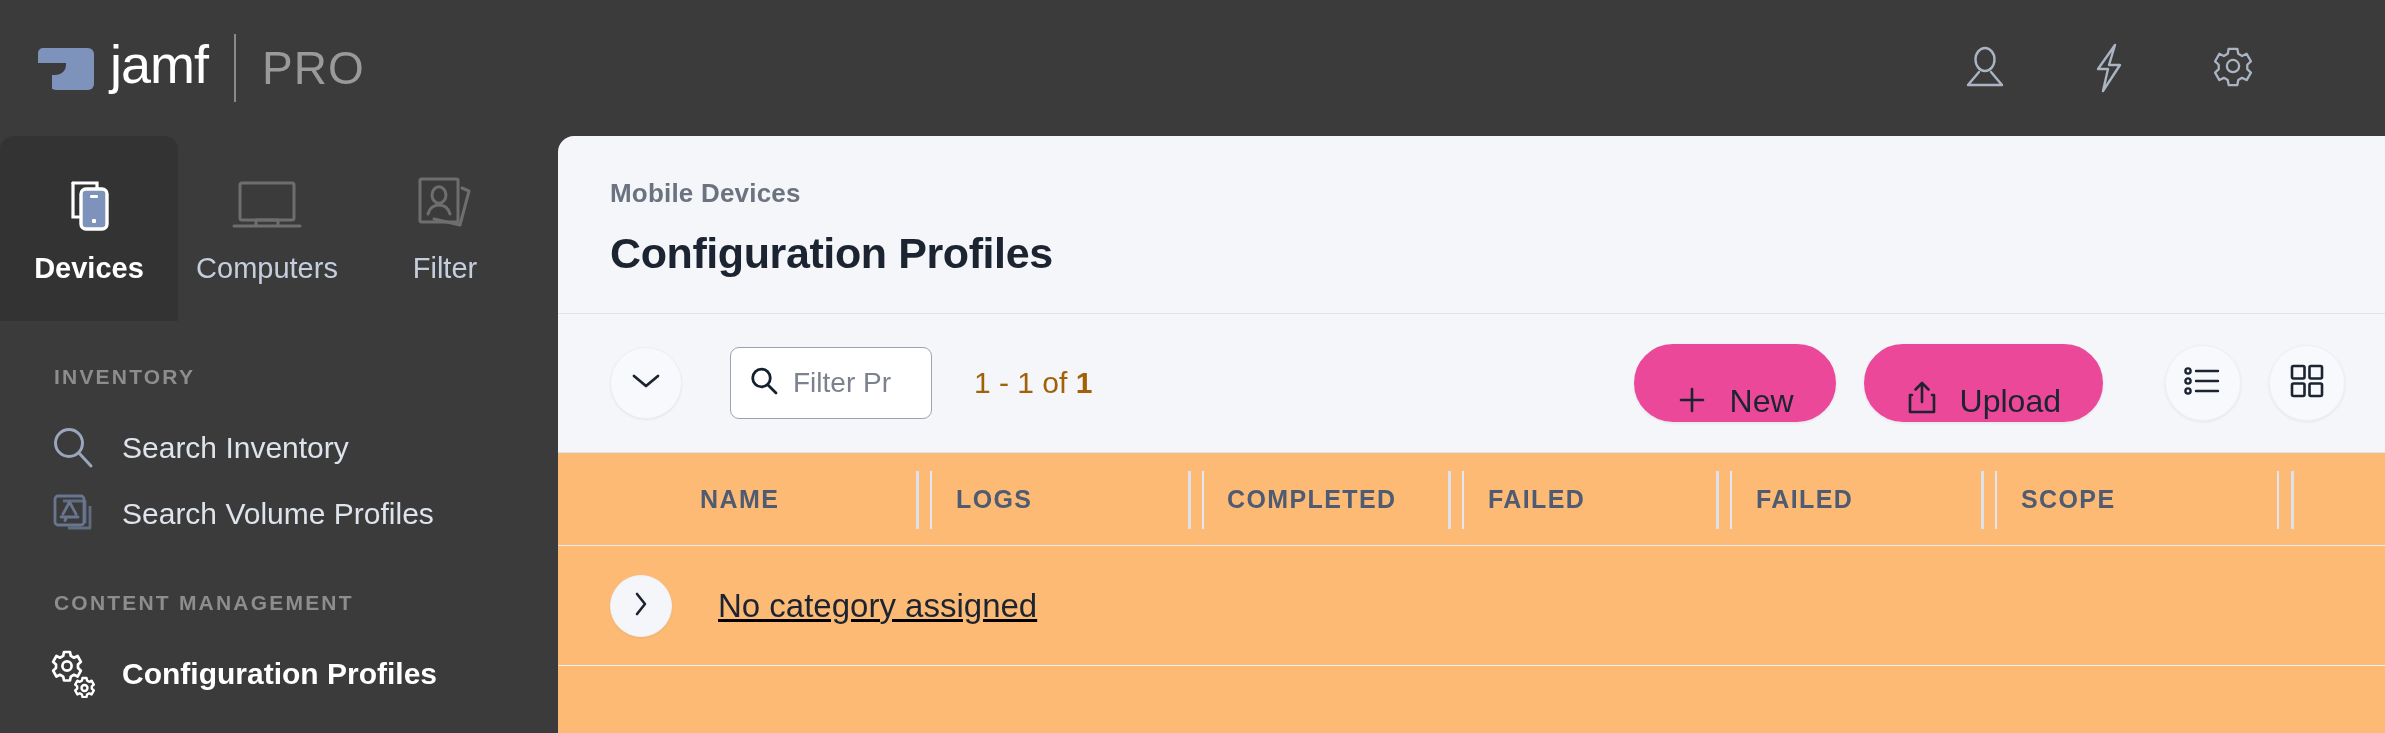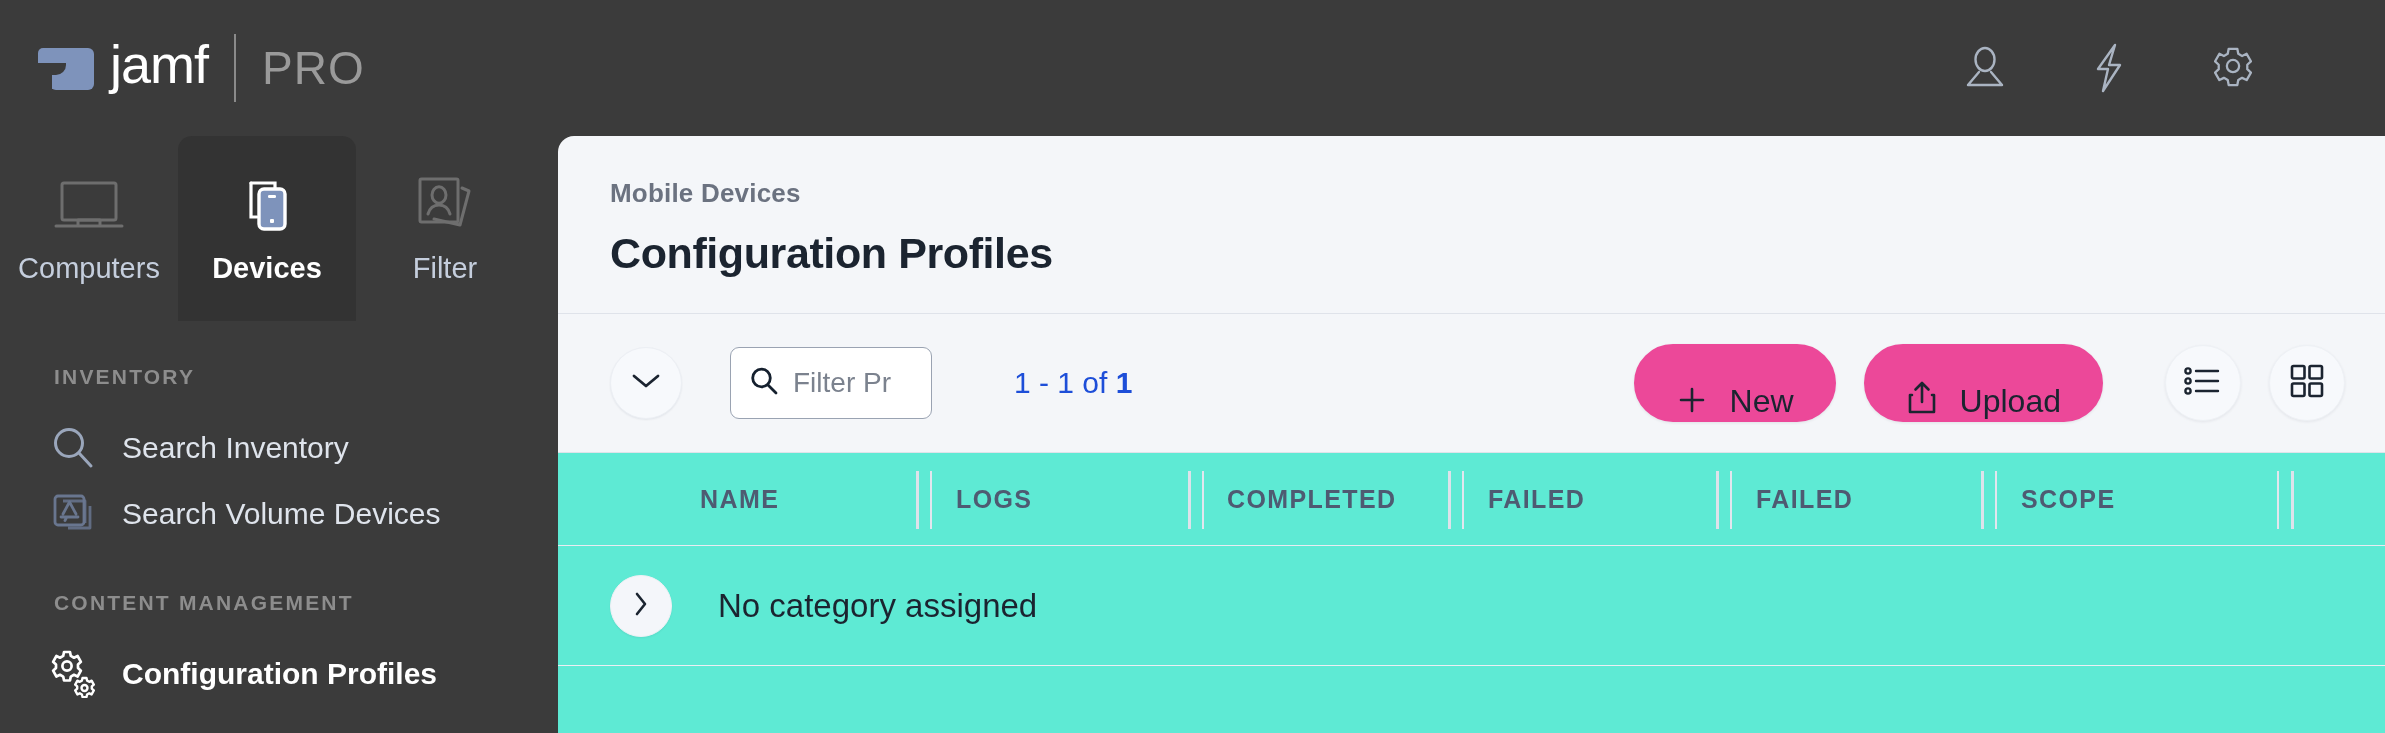--- a/index.html
+++ b/index.html
@@ -170,16 +170,6 @@
   <div class="sidebar">
 
     <div class="tabstrip">
-      <div class="tab">
-        <div class="tab-icon">
-          <svg width="70" height="56" viewBox="0 0 70 56" fill="none" stroke="#6e6e6e" stroke-width="3" stroke-linejoin="round">
-            <rect x="8" y="6" width="54" height="37" rx="2"></rect>
-            <path d="M2 49 h66 M24 43 h22 v6 h-22 z" stroke-linecap="round"></path>
-          </svg>
-        </div>
-        <div class="tab-label">Computers</div>
-      </div>
-
       <div class="tab active">
         <div class="tab-icon">
           <svg width="64" height="64" viewBox="0 0 64 64" fill="none">
@@ -191,6 +181,16 @@
           </svg>
         </div>
         <div class="tab-label">Devices</div>
+      </div>
+
+      <div class="tab">
+        <div class="tab-icon">
+          <svg width="70" height="56" viewBox="0 0 70 56" fill="none" stroke="#6e6e6e" stroke-width="3" stroke-linejoin="round">
+            <rect x="8" y="6" width="54" height="37" rx="2"></rect>
+            <path d="M2 49 h66 M24 43 h22 v6 h-22 z" stroke-linecap="round"></path>
+          </svg>
+        </div>
+        <div class="tab-label">Computers</div>
       </div>
 
       <div class="tab">

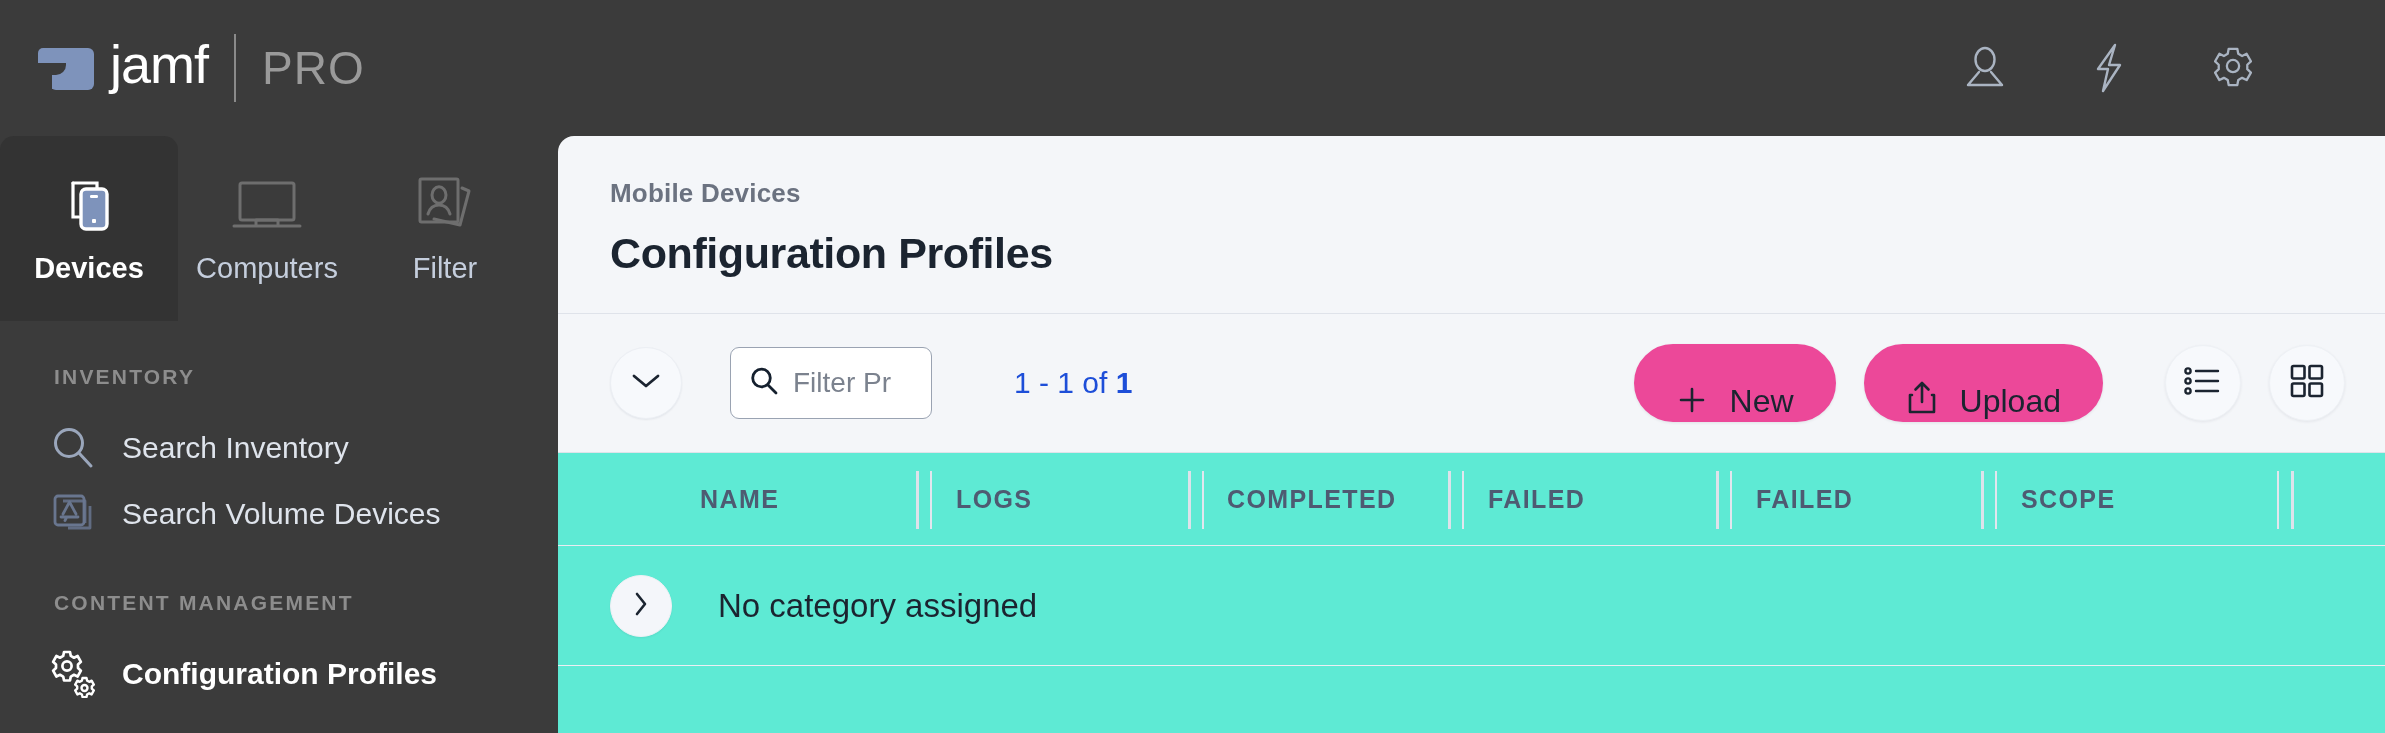--- a/index.html
+++ b/index.html
@@ -97,7 +97,7 @@
     display:flex; align-items:center; padding-left:18px; overflow:hidden; cursor:text;
   }
   .filter-ph { font-size:28px; color:#7b828e; margin-left:14px; white-space:nowrap; }
-  .count { font-size:30px; color:#1d4ed8; margin-left:62px; white-space:nowrap; }
+  .count { font-size:30px; color:#a16207; margin-left:22px; white-space:nowrap; }
   .count b { font-weight:700; }
   .tb-right { margin-left:auto; display:flex; align-items:center; }
   .pill {

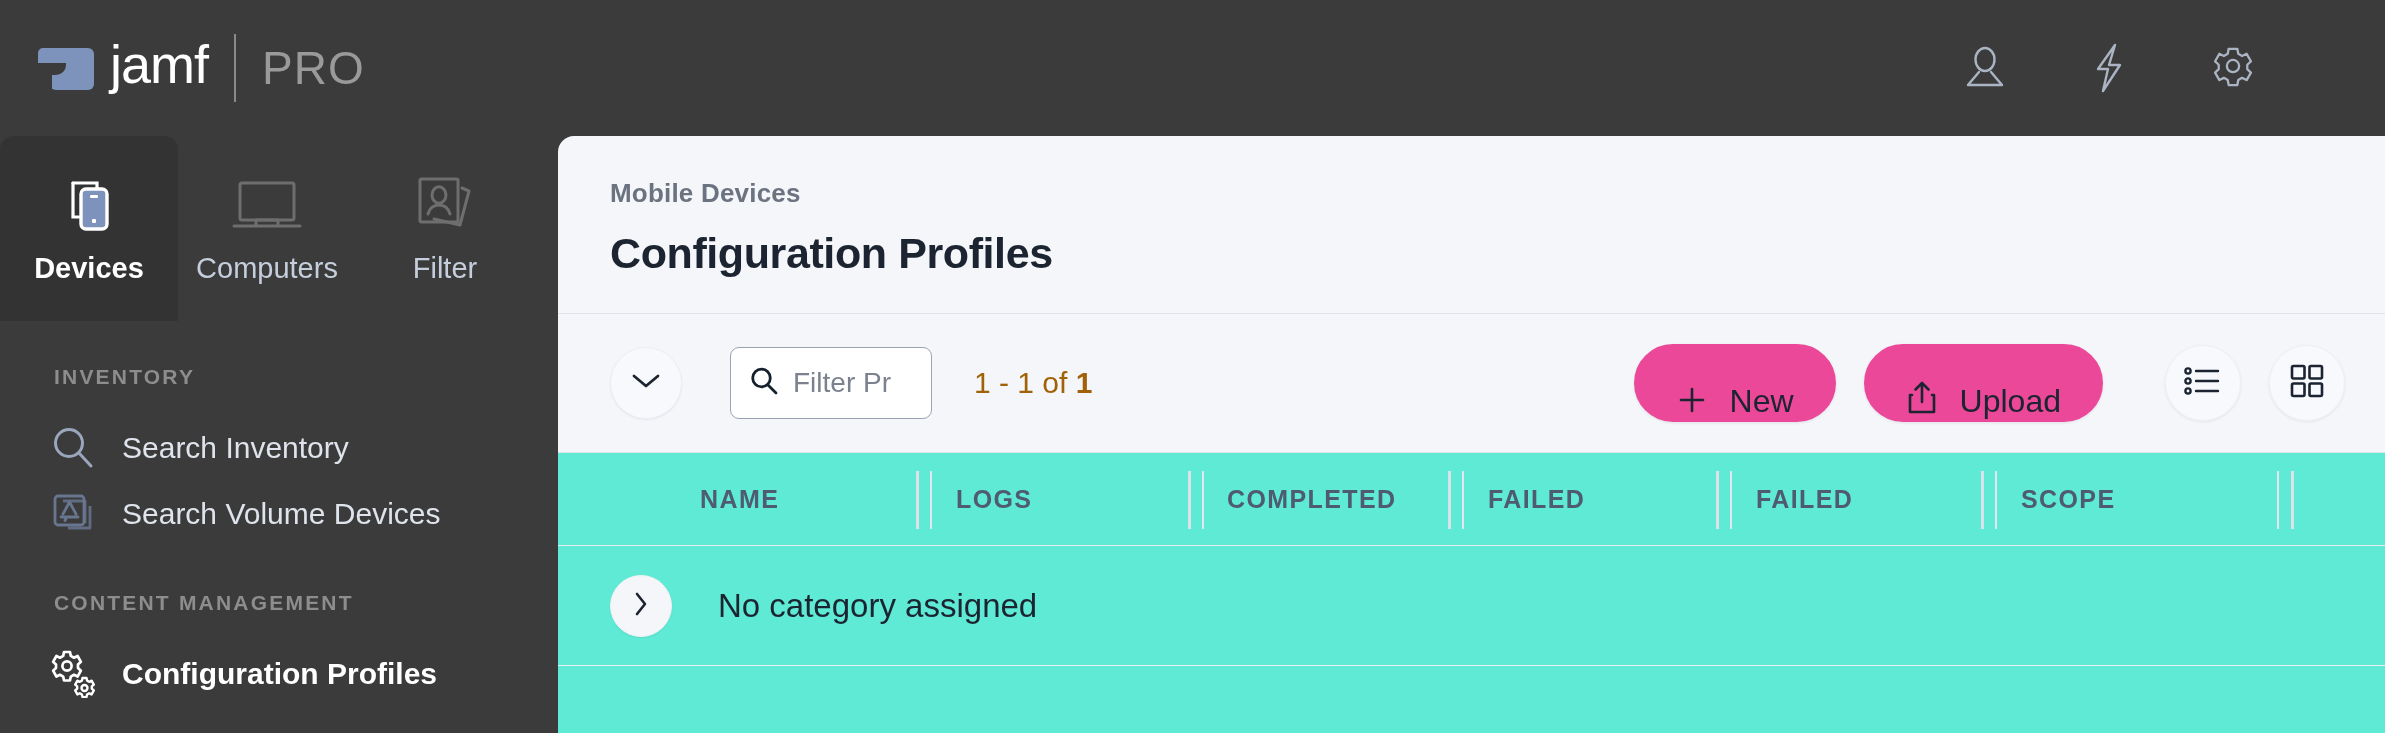--- a/index.html
+++ b/index.html
@@ -227,7 +227,7 @@
           <path d="M11 26 h17 M19.5 11 l6.5 12 M19.5 11 l-6.5 12 M15 29.5 l1.5 -2.8" stroke-linecap="round"></path>
         </svg>
       </div>
-      <div class="sb-label">Search Volume Devices</div>
+      <div class="sb-label">Search Volume Profiles</div>
     </div>
 
     <div class="sb-section">CONTENT MANAGEMENT</div>

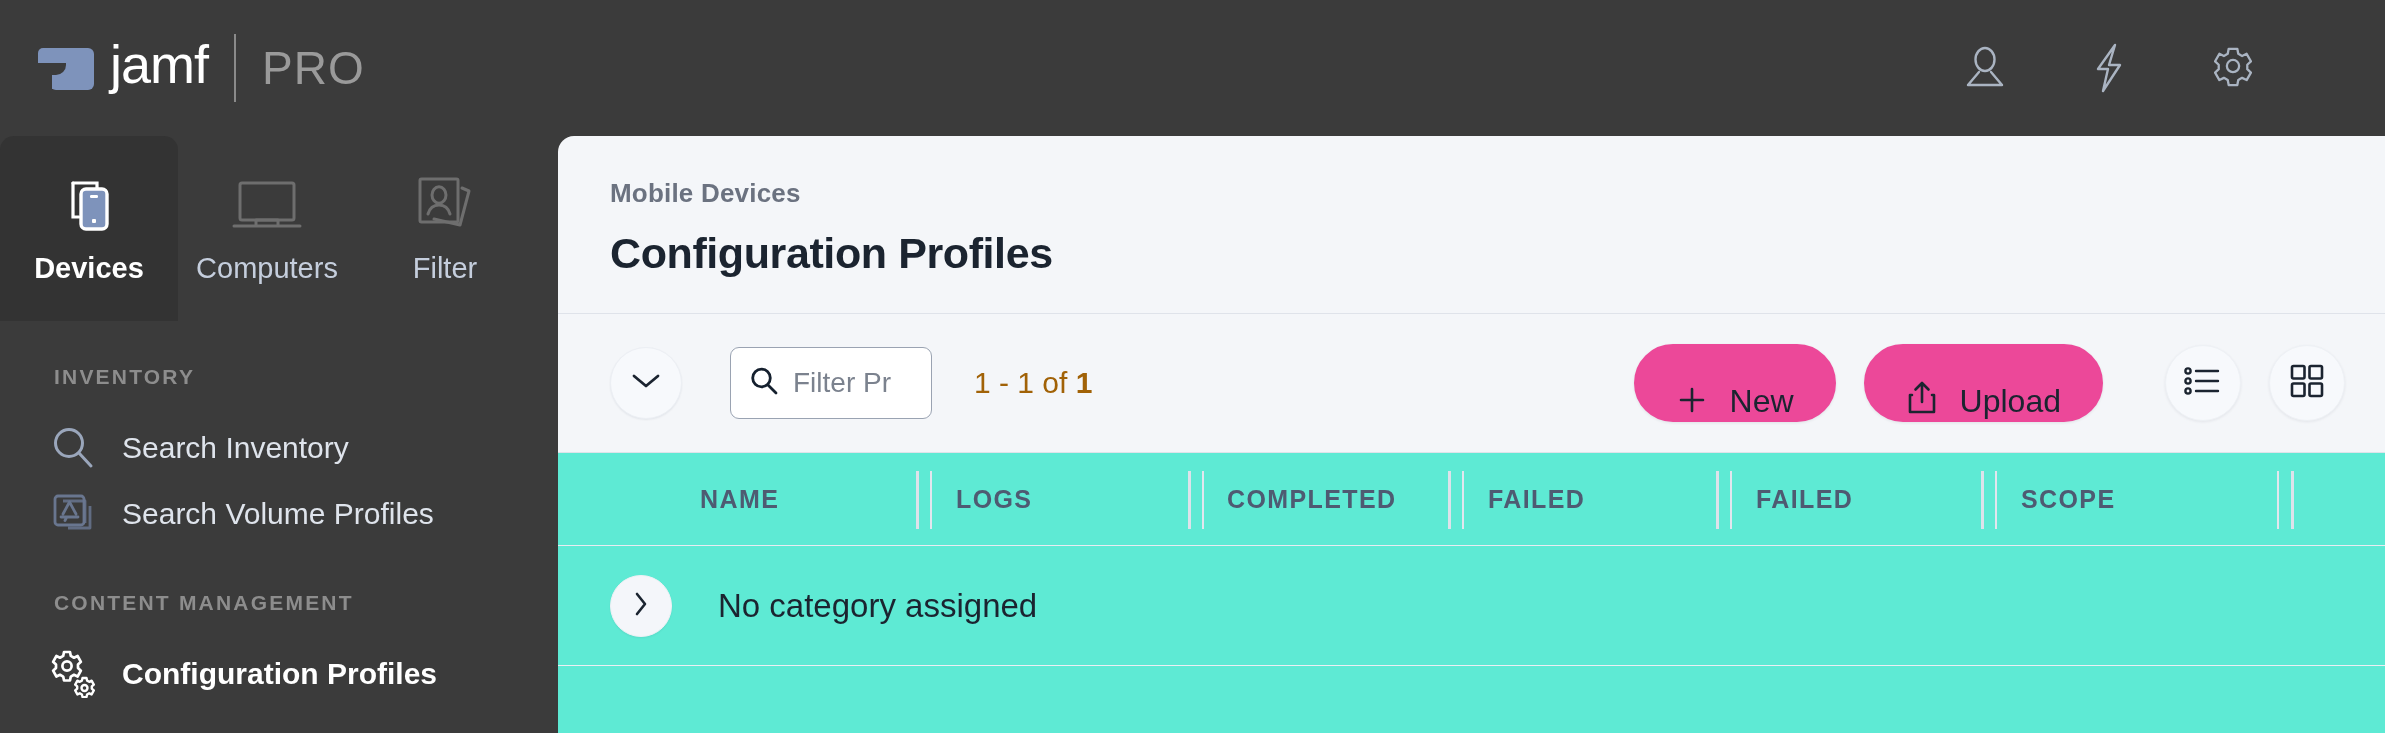--- a/index.html
+++ b/index.html
@@ -115,7 +115,7 @@
   }
 
   
-  .table { background:#5eead4; height:280px; position:relative; }
+  .table { background:#fdba74; height:280px; position:relative;text-decoration:underline; }
   .thead { display:flex; height:93px; align-items:center; position:relative; border-bottom:1px solid #e9ecf1; }
   .th { font-size:25px; font-weight:700; color:#4e5b72; letter-spacing:1.4px; }
   .coldiv { position:absolute; top:18px; width:2px; height:58px; background:#e2e6ee; }

